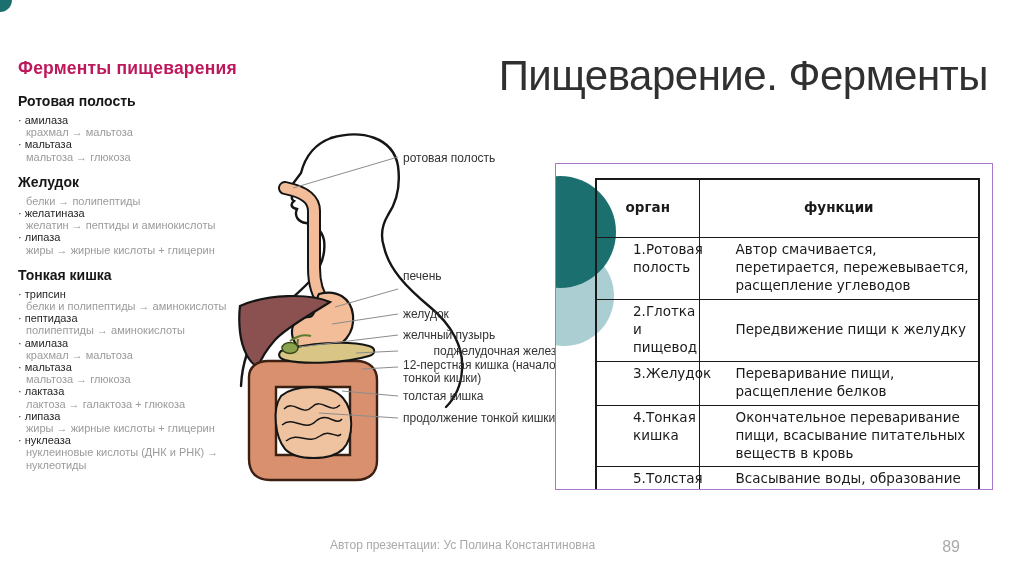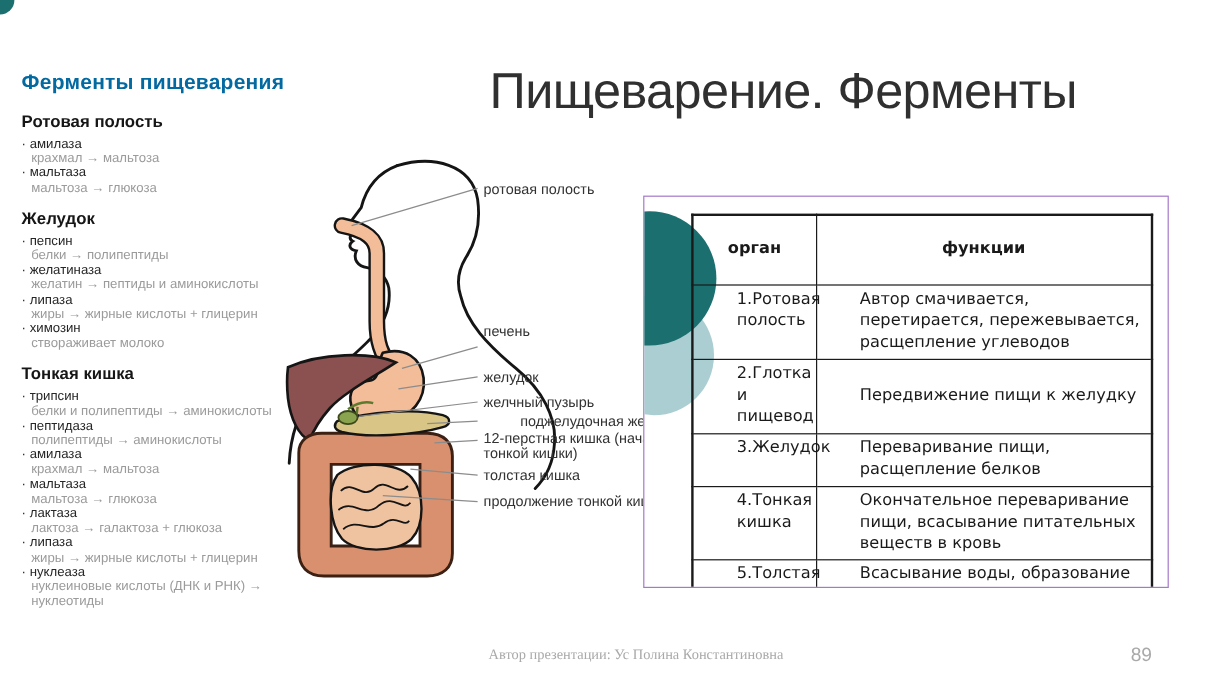--- a/index.html
+++ b/index.html
@@ -15,7 +15,7 @@
 
   
   .enzyme-list{position:absolute;left:18px;top:58px;width:250px;}
-  .enzyme-list-title{font-size:17.5px;font-weight:bold;color:#0369a1;margin-bottom:14px;letter-spacing:0.2px;}
+  .enzyme-list-title{font-size:17.5px;font-weight:bold;color:#be185d;margin-bottom:14px;letter-spacing:0.2px;}
   .enzyme-section-name{font-size:14px;font-weight:bold;color:#161616;margin:11px 0 5px 0;}
   .enzyme-item{margin:0;}
   .enzyme-name{font-size:11px;font-weight:normal;color:#262626;line-height:12.2px;}

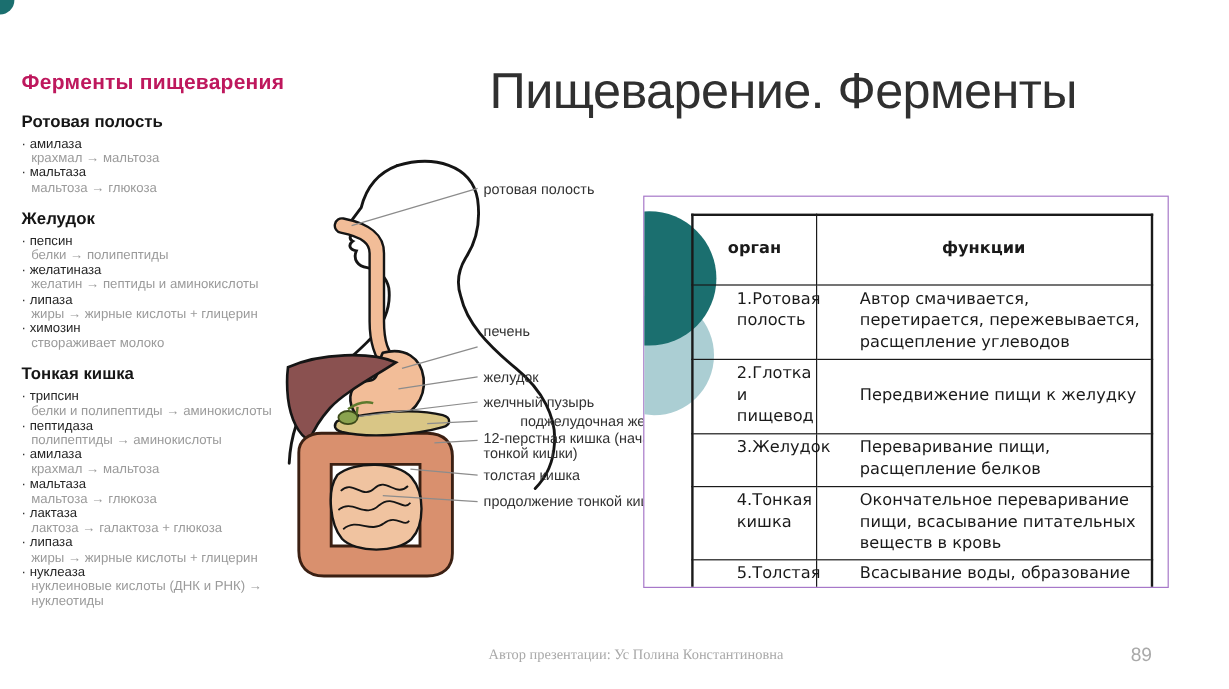--- a/index.html
+++ b/index.html
@@ -11,7 +11,7 @@
 
   
   .slide-title{position:absolute;left:408px;top:52px;width:580px;margin:0;
-      font-size:42px;font-weight:300;color:#303030;text-align:left;letter-spacing:-0.5px;}
+      font-size:42px;font-weight:300;color:#303030;text-align:right;letter-spacing:-0.5px;}
 
   
   .enzyme-list{position:absolute;left:18px;top:58px;width:250px;}

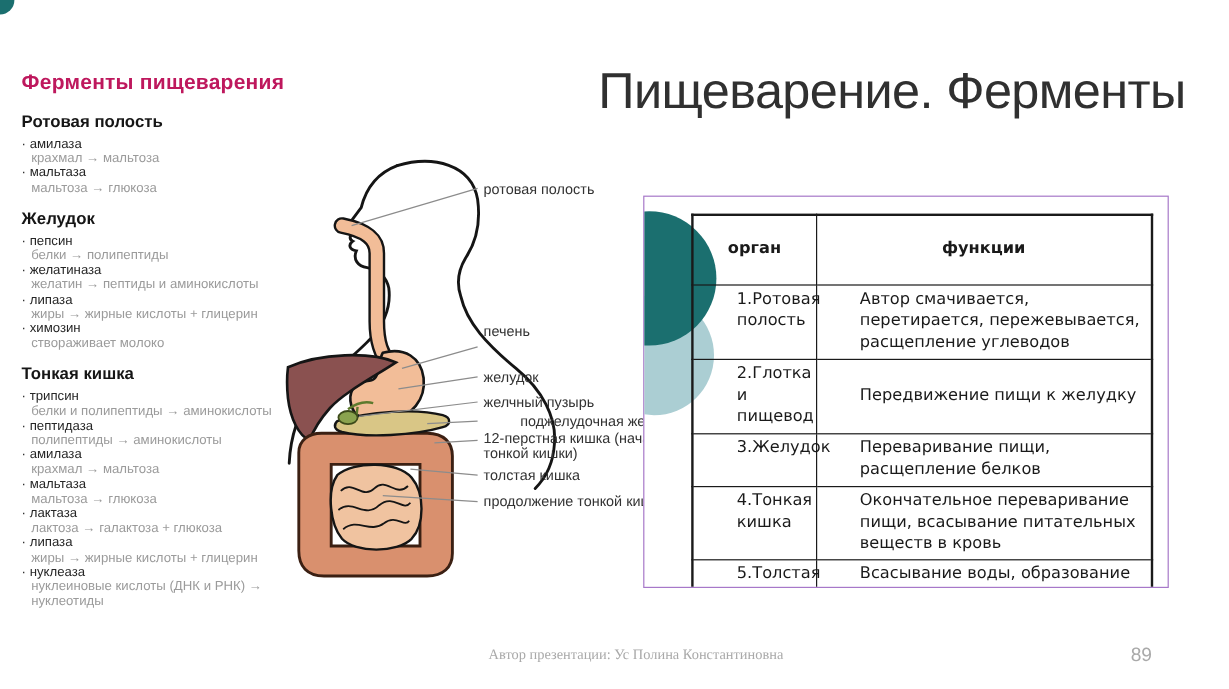--- a/index.html
+++ b/index.html
@@ -92,7 +92,6 @@
           <div>
 
               <div class="enzyme-item">
-                <div class="enzyme-name">пепсин</div>
                 <div class="enzyme-reaction">белки → полипептиды</div>
               </div>
 

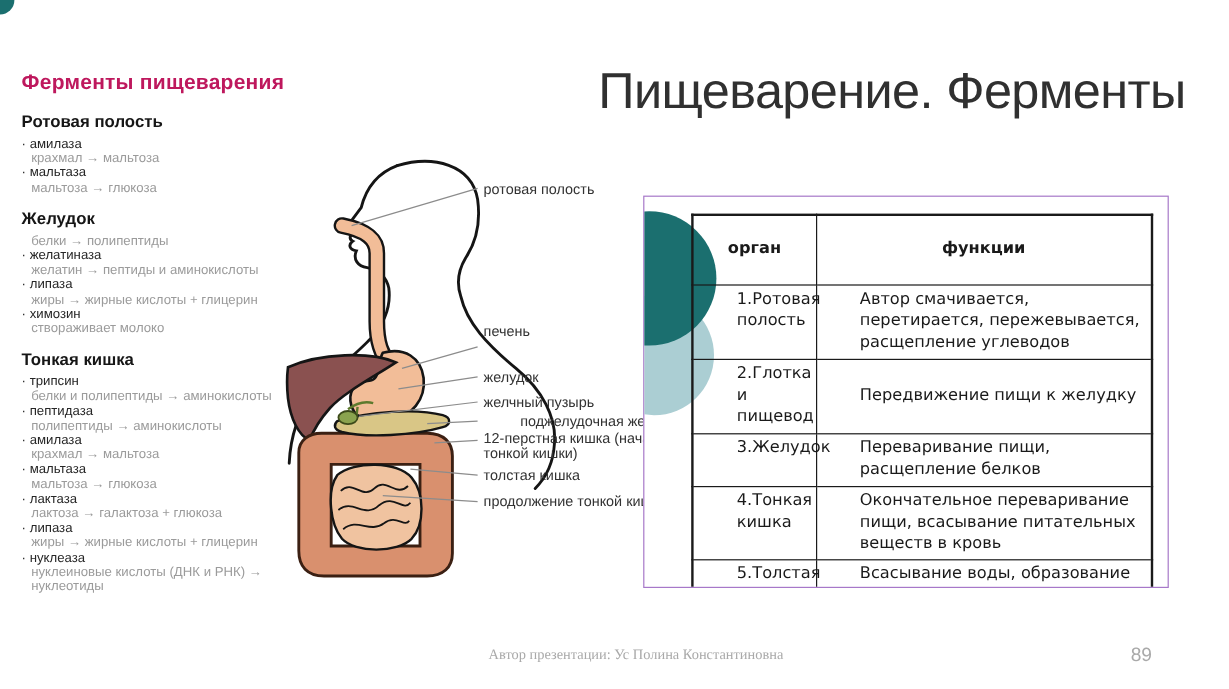--- a/index.html
+++ b/index.html
@@ -37,7 +37,7 @@
   .diagram-labels > div:nth-of-type(8){top:284px;}
 
   
-  .panel{position:absolute;left:536px;top:163px;width:436px;height:325px;
+  .panel{position:absolute;left:555px;top:163px;width:436px;height:325px;
       background:#fff;border:1.5px solid #a778c9;overflow:hidden;}
   .circle{position:absolute;border-radius:50%;}
   .circle.light{left:-42px;top:82px;width:100px;height:100px;}

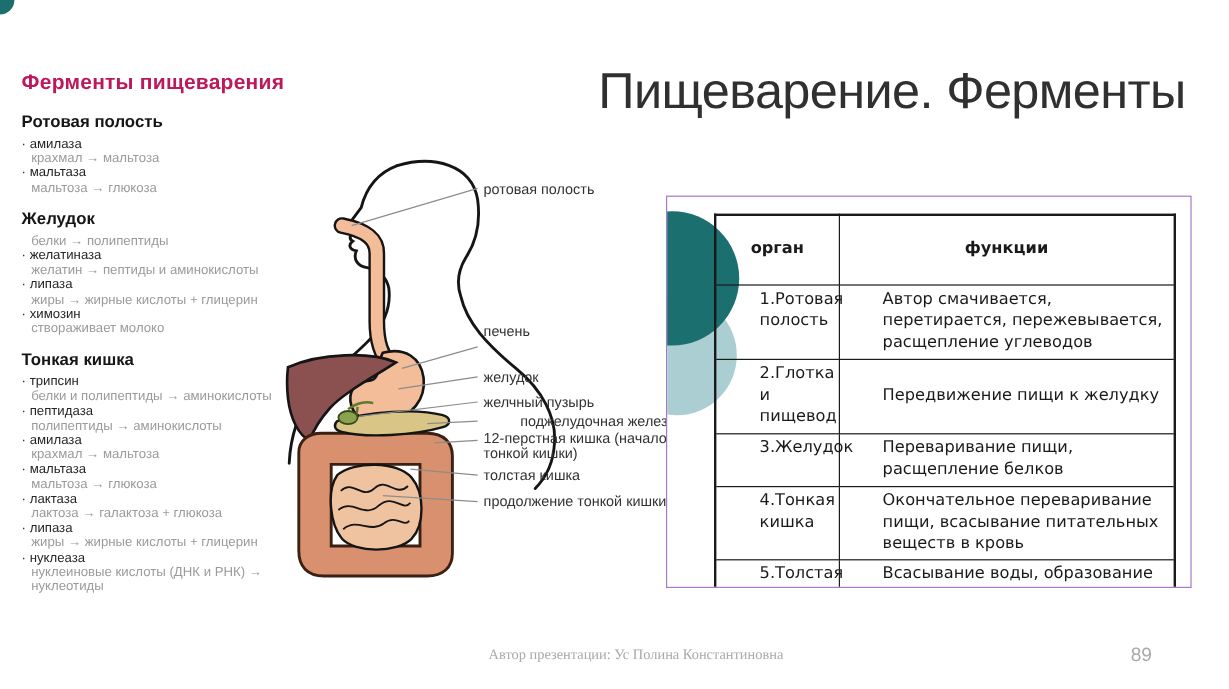--- a/index.html
+++ b/index.html
@@ -105,10 +105,6 @@
                 <div class="enzyme-reaction">жиры → жирные кислоты + глицерин</div>
               </div>
 
-              <div class="enzyme-item">
-                <div class="enzyme-name">химозин</div>
-                <div class="enzyme-reaction">створаживает молоко</div>
-              </div>
             </div>
         </section>
 

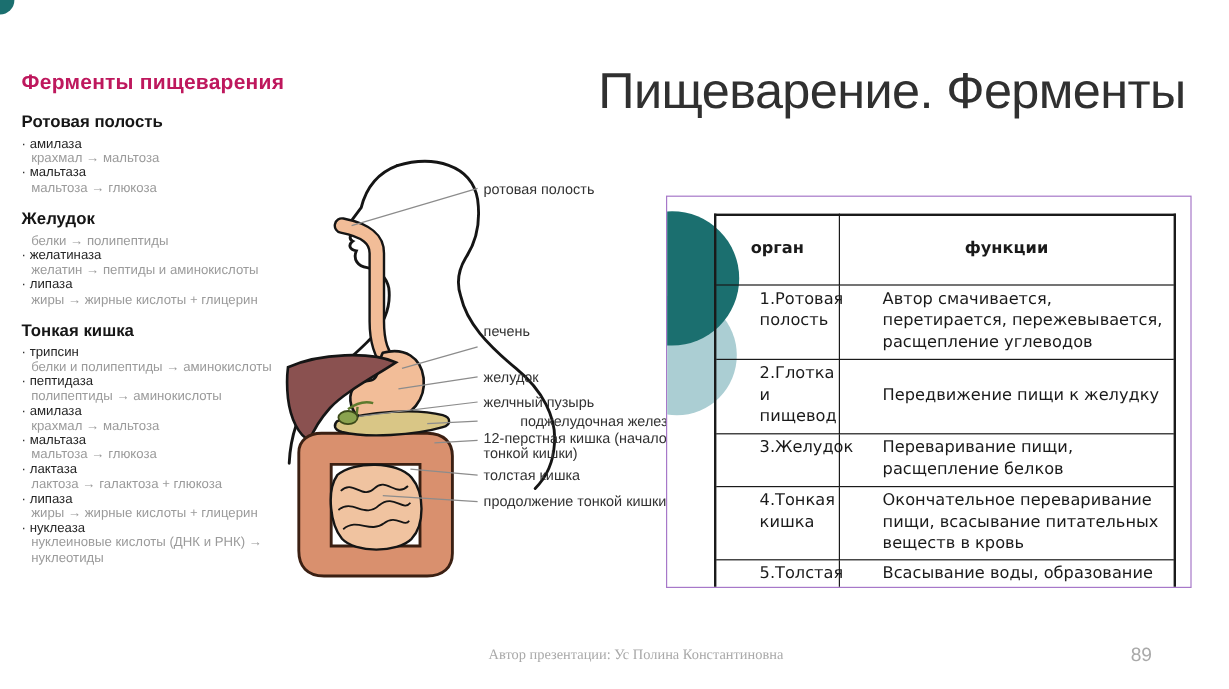--- a/index.html
+++ b/index.html
@@ -53,8 +53,8 @@
   .organ-table col.c1{width:103px;}
 
   
-  .footer-author{position:absolute;left:330px;top:538px;width:400px;text-align:center;
-      font-size:12px;color:#a9a9a9;font-family:Liberation Serif, serif;}
+  .footer-author{position:absolute;left:330px;top:538px;width:400px;
+      font-size:12px;color:#a9a9a9;}
   .footer-page{position:absolute;left:918px;top:538px;width:42px;text-align:right;
       font-size:16px;color:#a9a9a9;}
 </style>

